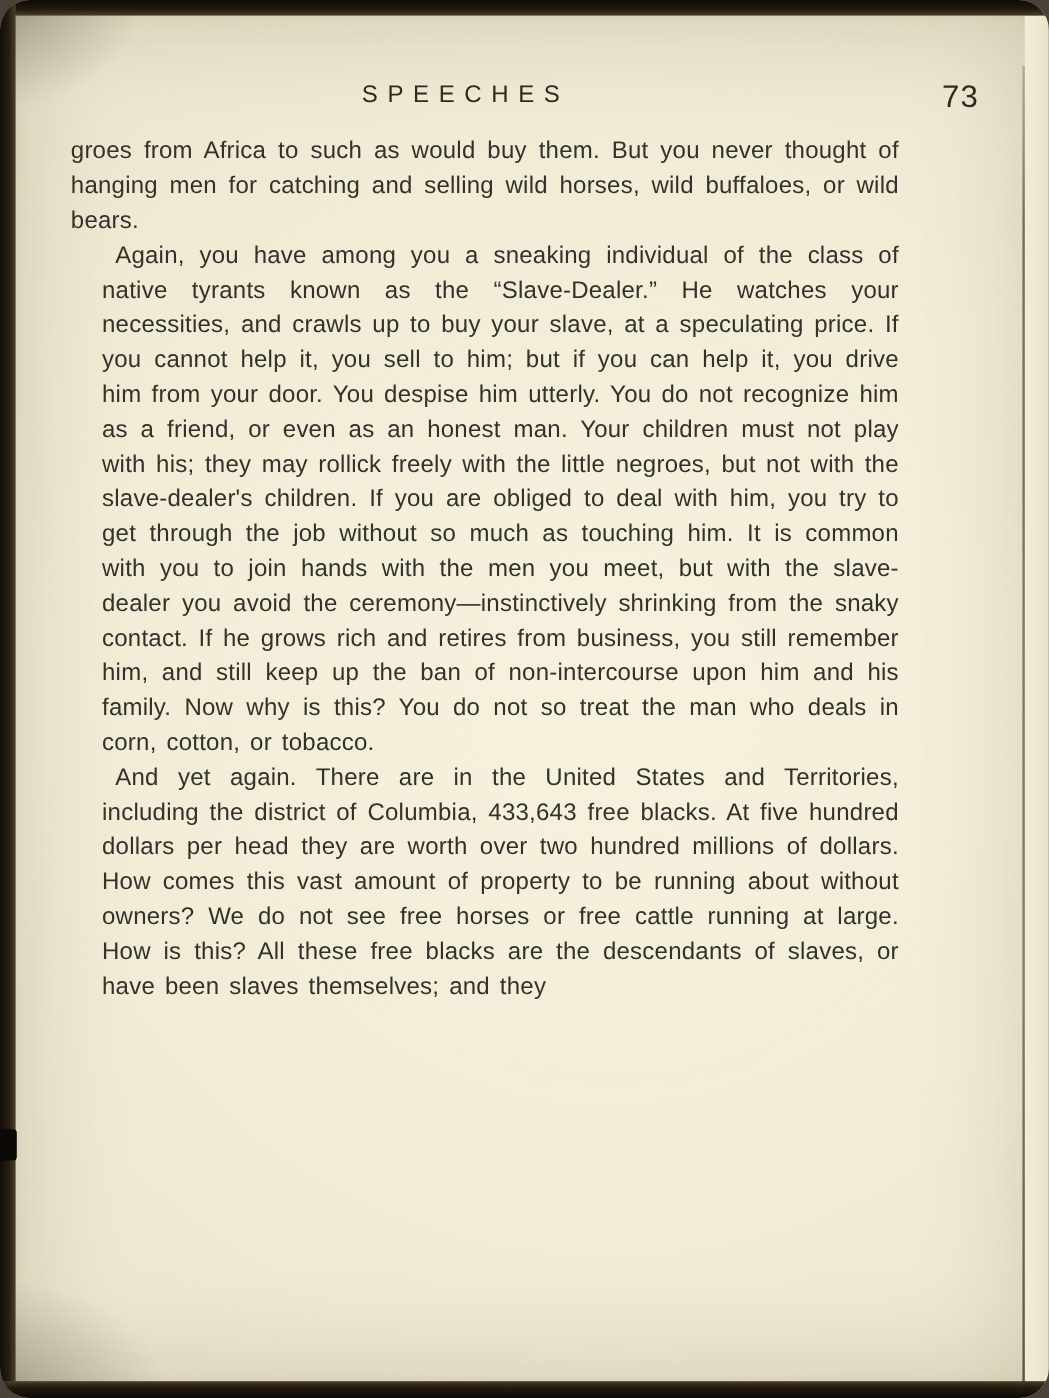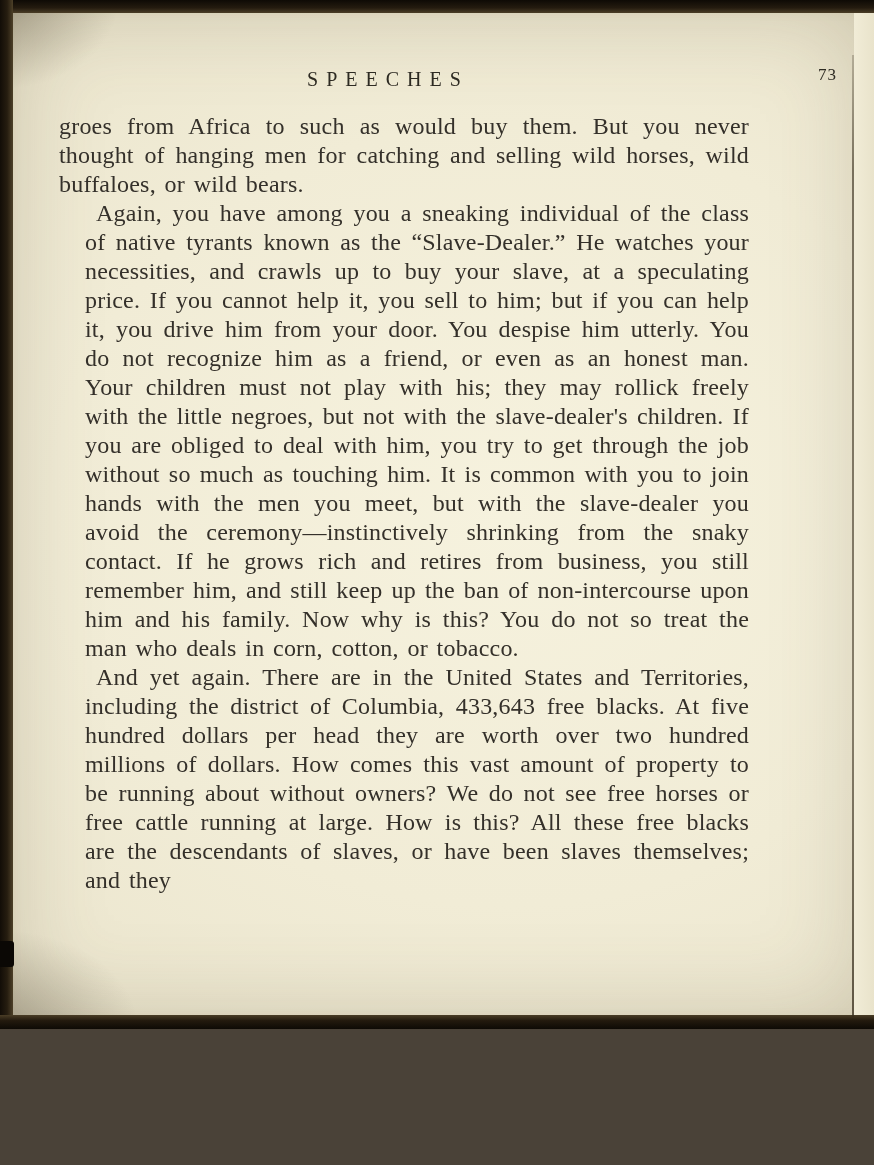--- a/index.html
+++ b/index.html
@@ -10,7 +10,7 @@
   .scan {
     position: relative;
     width: 874px;
-    height: 1029px;
+    height: 1165px;
     overflow: hidden;
     background:
       radial-gradient(ellipse 130% 95% at 58% 50%,
@@ -18,8 +18,9 @@
     box-shadow:
       inset 0 0 90px 14px rgba(95, 82, 55, 0.22),
       inset 0 0 18px 4px rgba(80, 68, 45, 0.15);
-    font-family: Liberation Serif, serif;
+    font-family: Liberation Sans, sans-serif;
     color: #343026;
+    border-radius: 25px;
   }
 
   

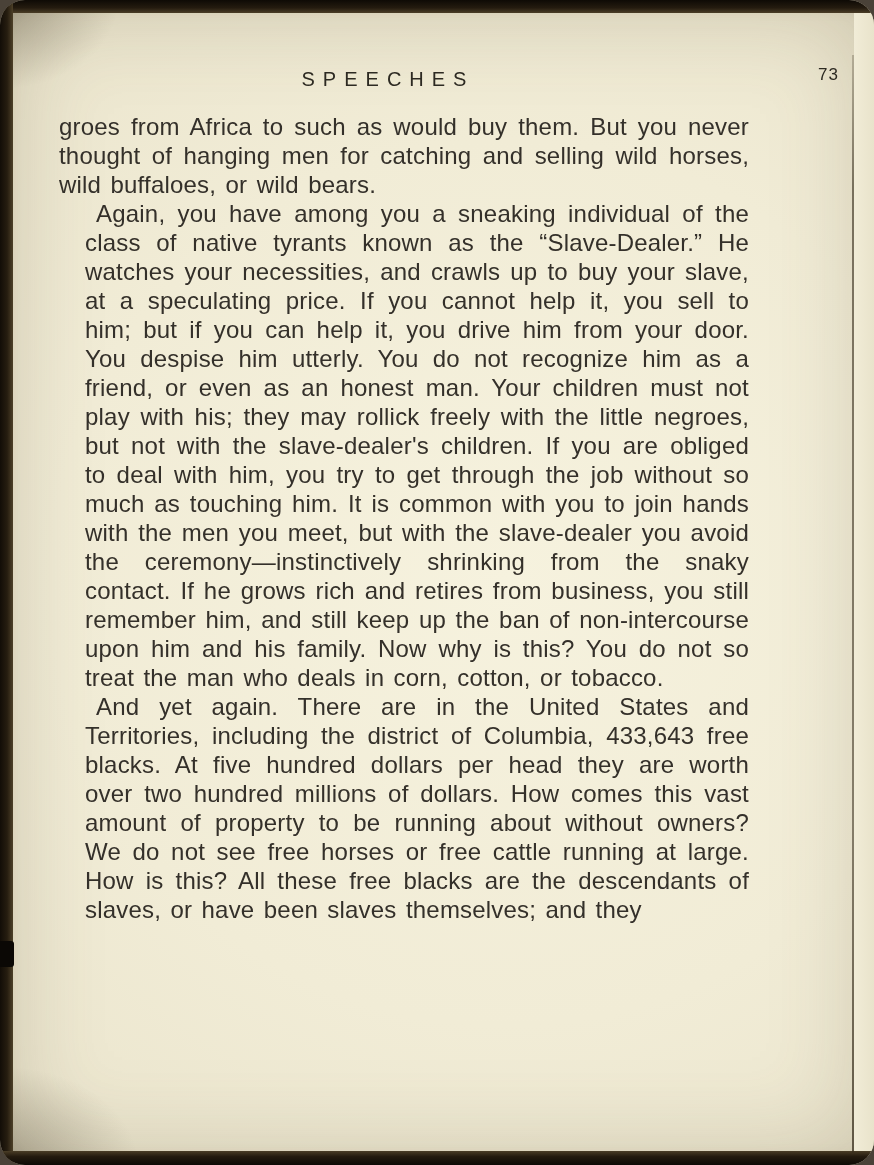--- a/index.html
+++ b/index.html
@@ -77,8 +77,8 @@
   }
   .page-number {
     position: absolute;
-    left: 758px; top: -3px;
-    font-size: 17px;
+    left: 725px; top: -3px;
+    font-size: 26px;
     letter-spacing: 1px;
     color: #2d2a22;
   }

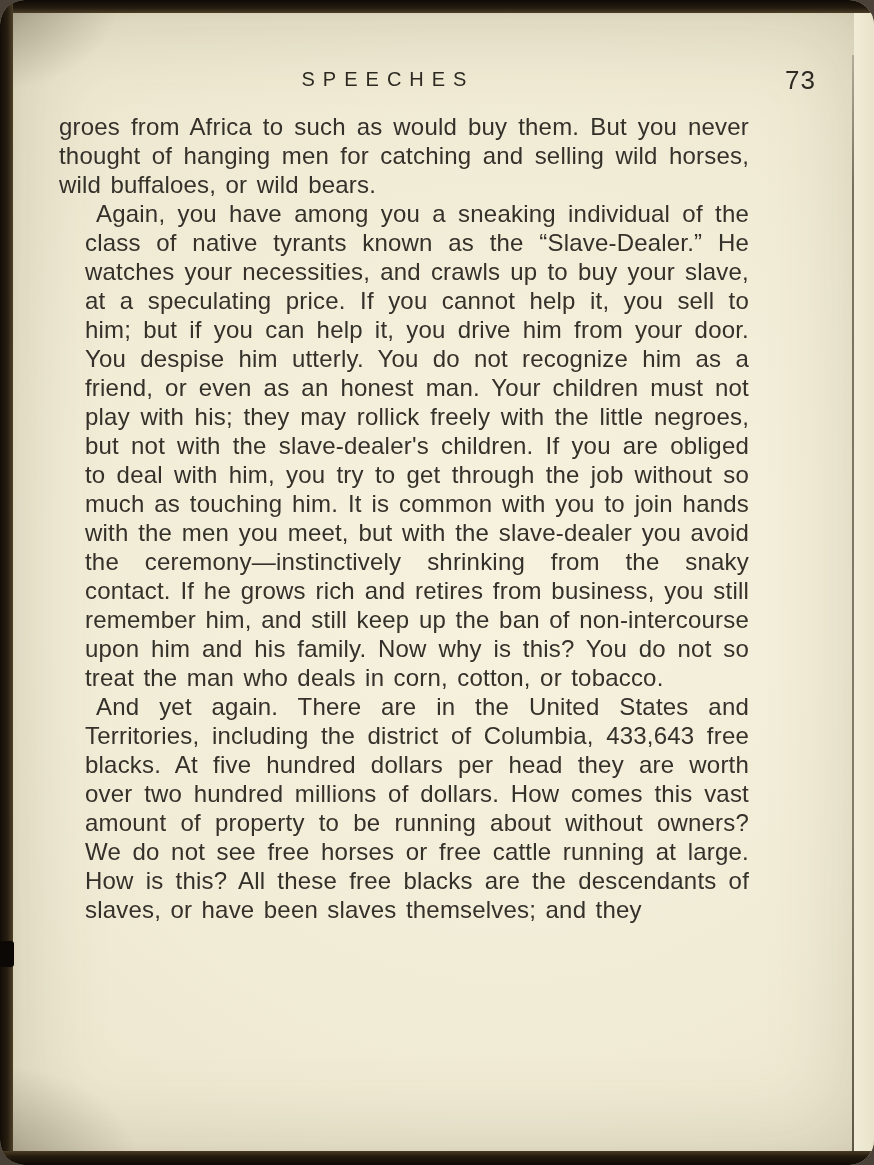--- a/index.html
+++ b/index.html
@@ -87,7 +87,7 @@
   .text-block {
     position: absolute;
     left: 59px; top: 112px; width: 690px;
-    font-size: 24px;
+    font-size: 20px;
     line-height: 29px;
     text-align: justify;
     letter-spacing: 0.2px;

